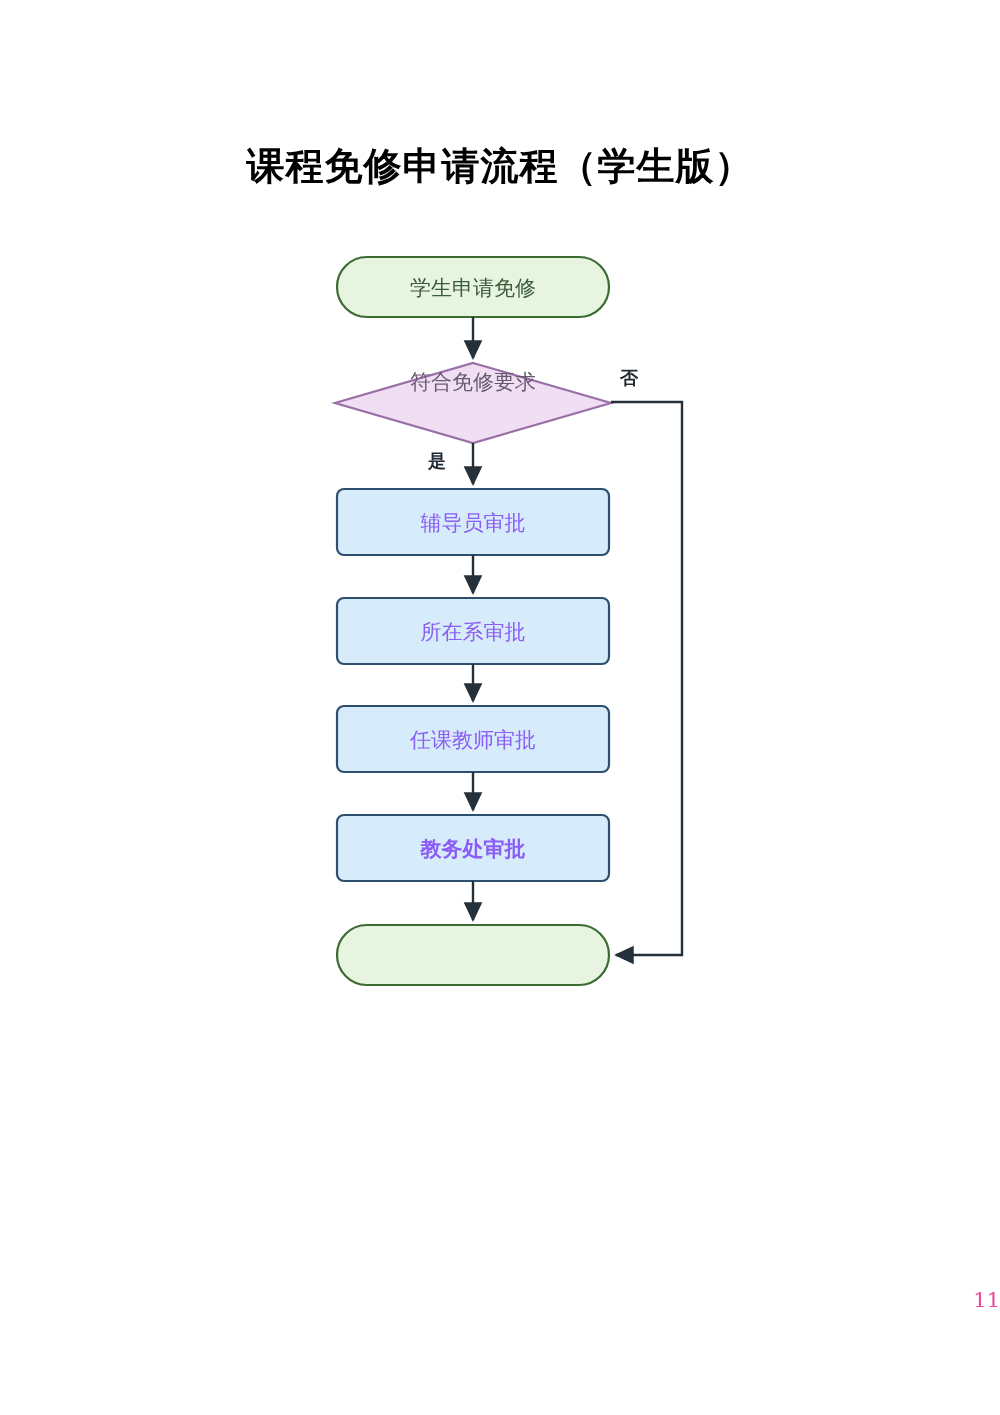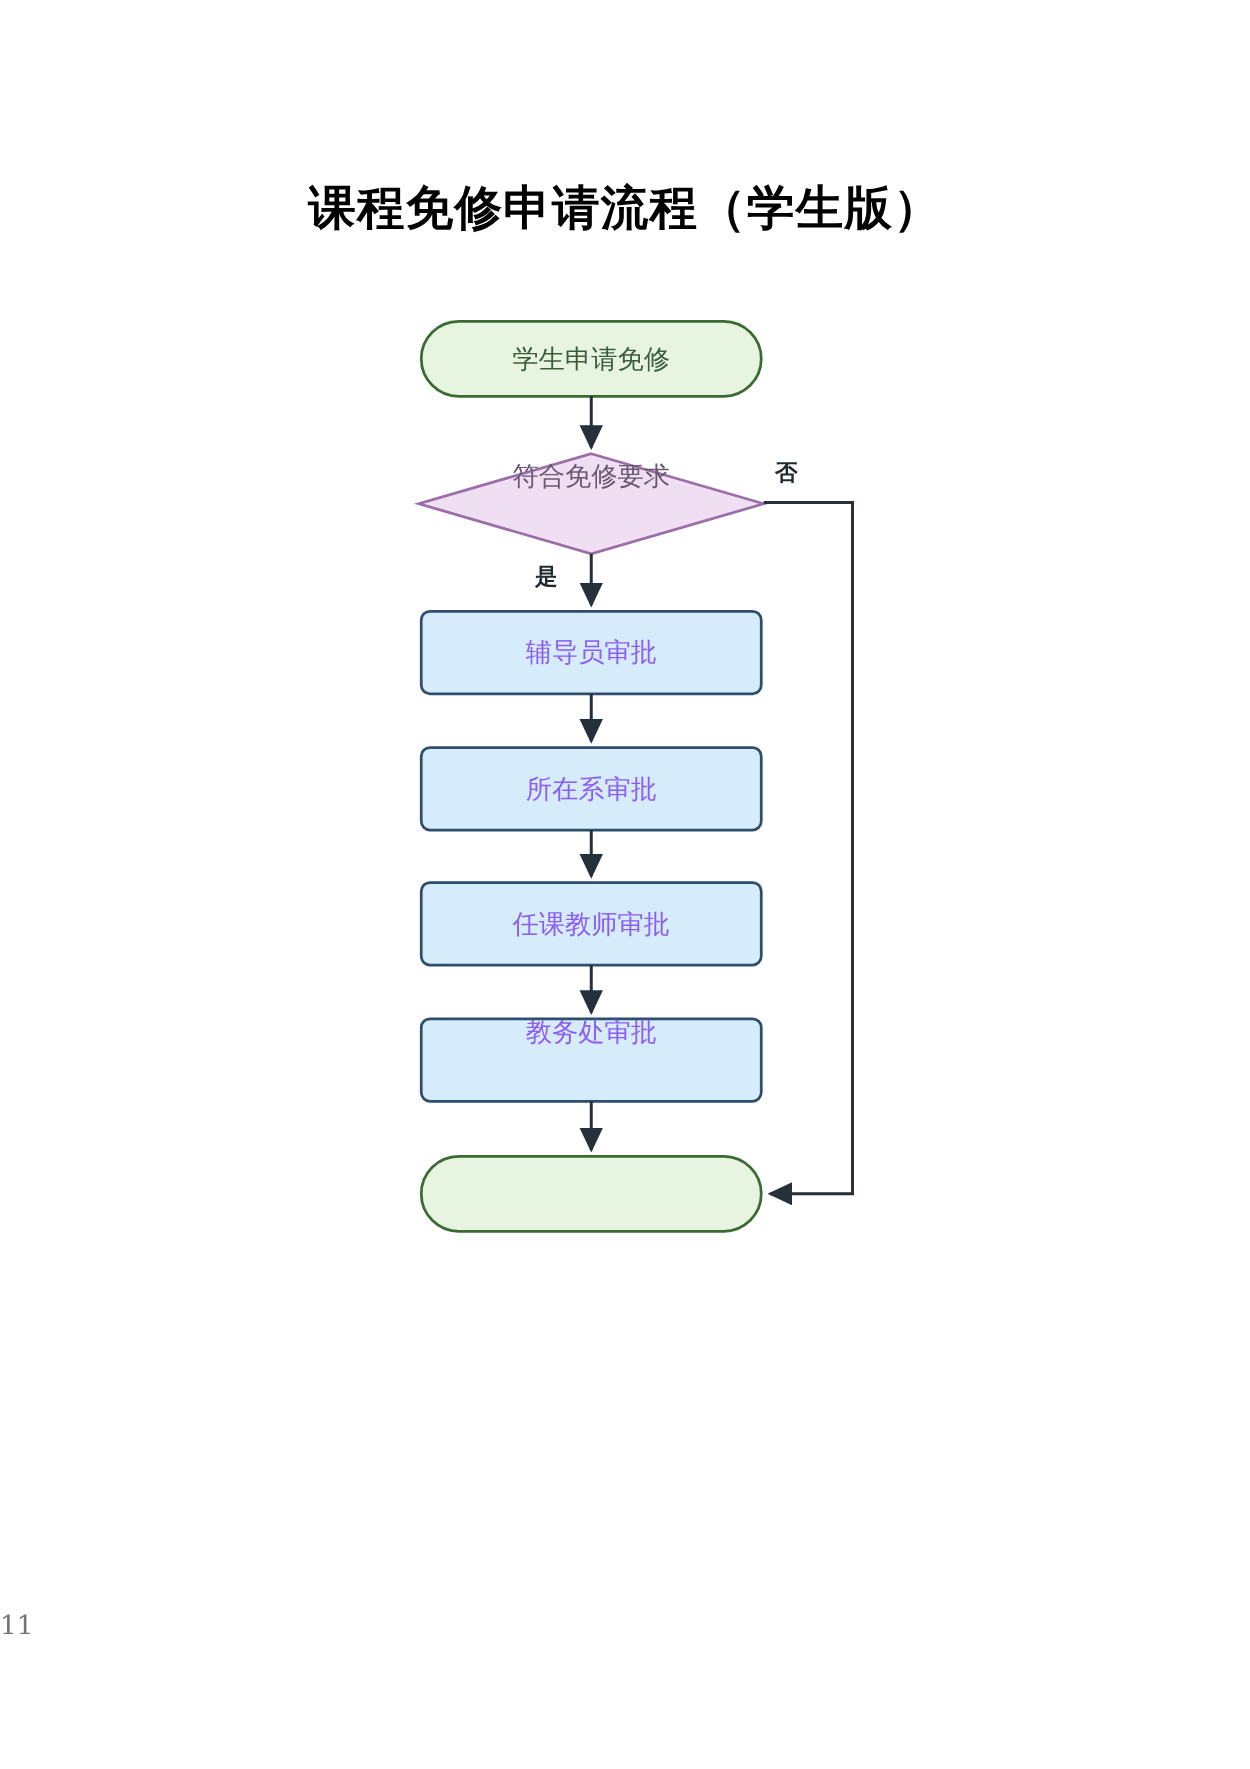--- a/index.html
+++ b/index.html
@@ -123,7 +123,7 @@
 
   <div class="node-label label-blue" style="left:337px; top:706px; width:272px; height:66px;">任课教师审批</div>
 
-  <div class="node-label label-blue" style="left:337px; top:793px; width:272px; height:66px;">教务处审批</div>
+  <div class="node-label label-blue" style="left:337px; top:815px; width:272px; height:66px;font-weight:bold;">教务处审批</div>
 
 
   <div class="edge-label" style="left:428px; top:449px;">是</div>

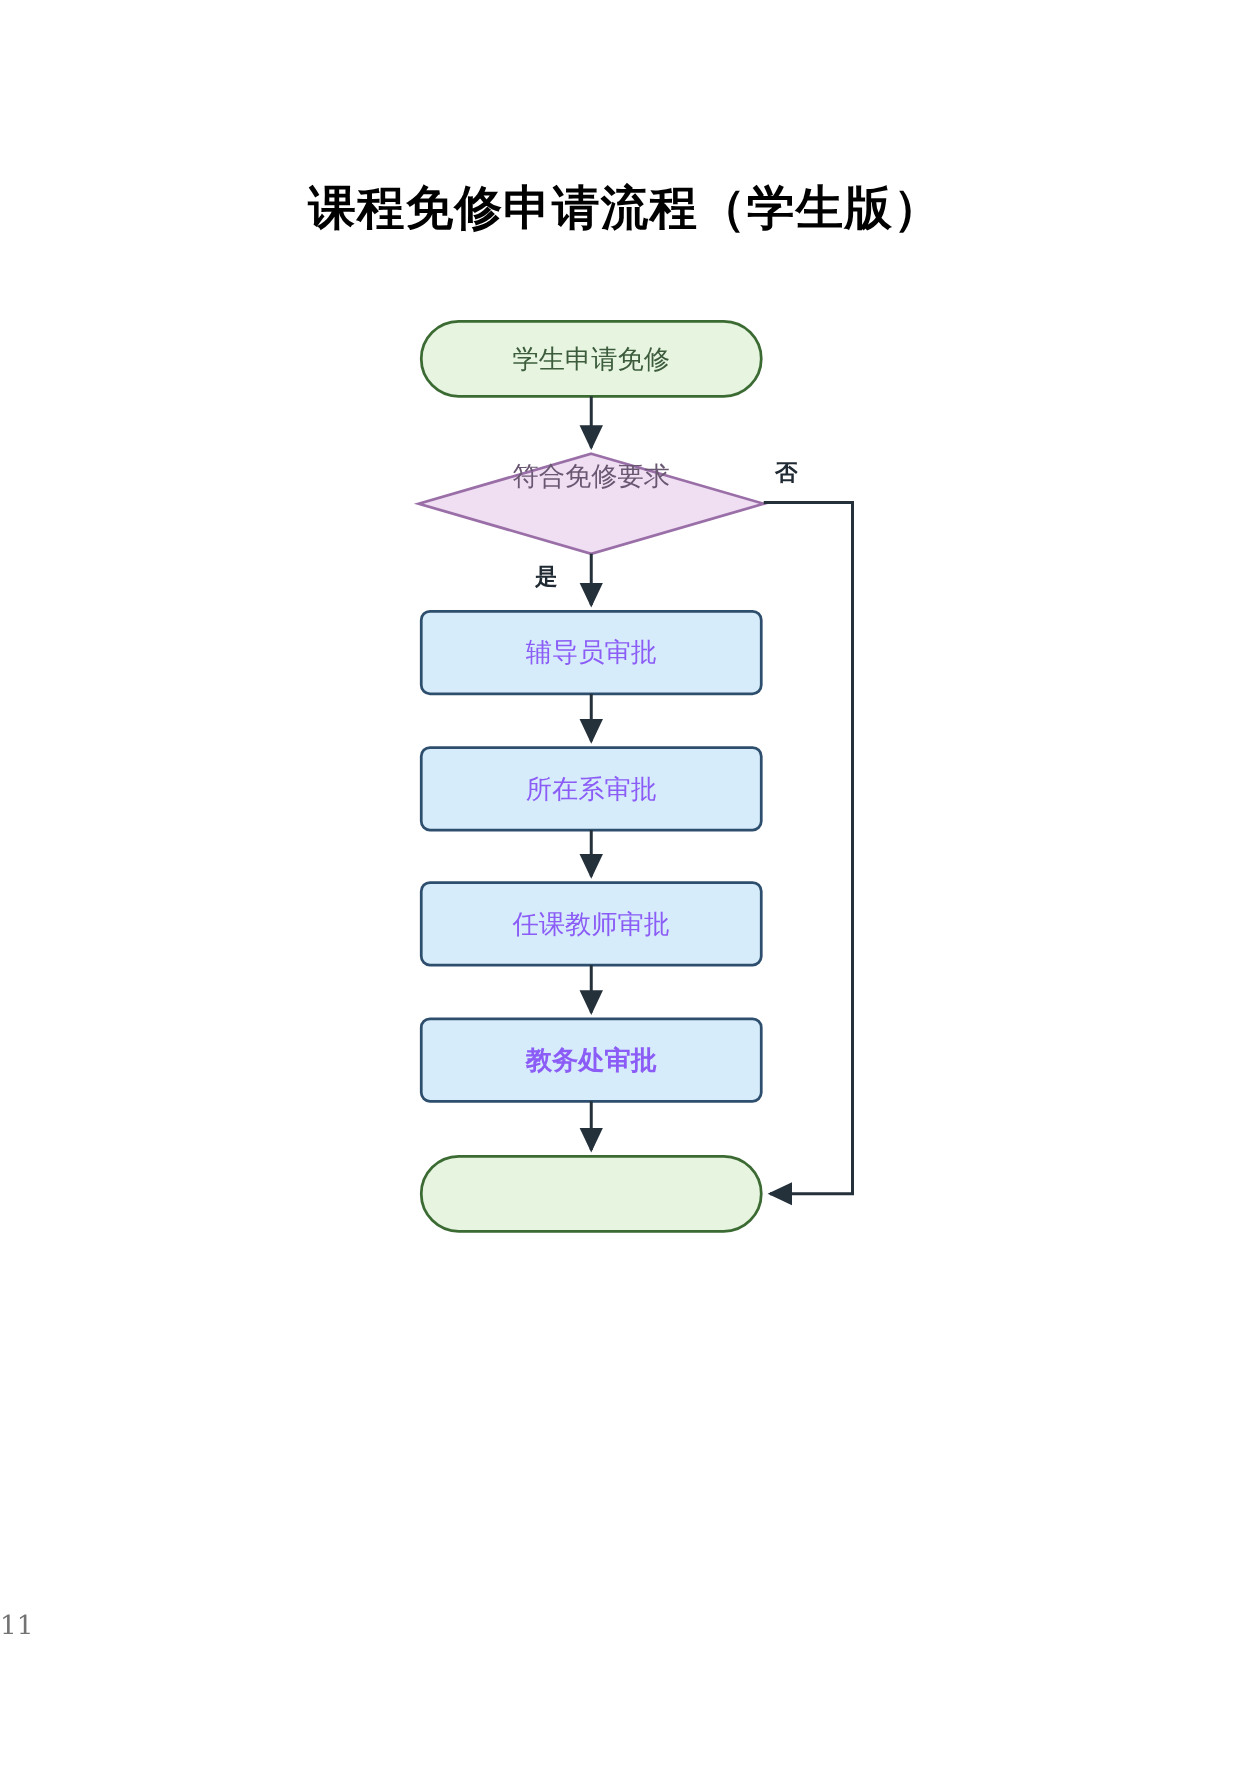--- a/index.html
+++ b/index.html
@@ -67,10 +67,10 @@
     left: 0;
     top: 1288px;
     width: 1000px;
-    text-align: left;
+    text-align: right;
     font-family: "DejaVu Serif", "Liberation Serif", serif;
     font-size: 21px;
-    color: #737373;
+    color: #ec4899;
   }
 </style>
 </head>

